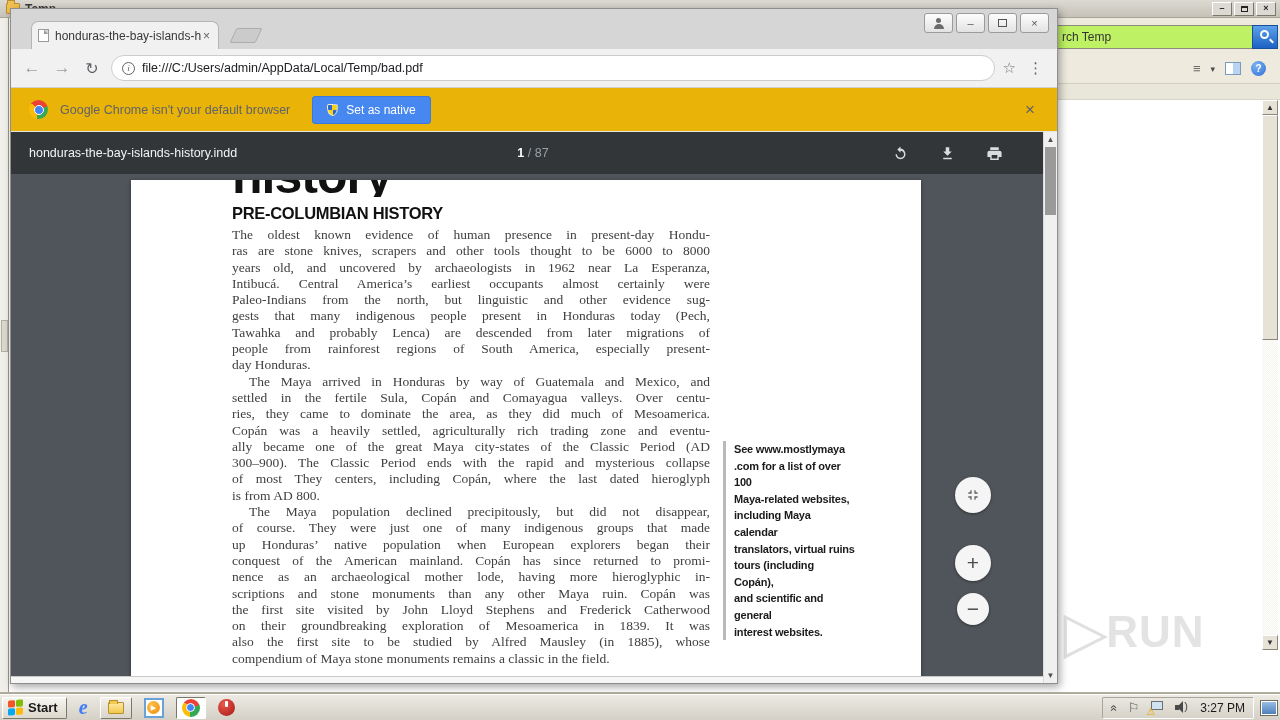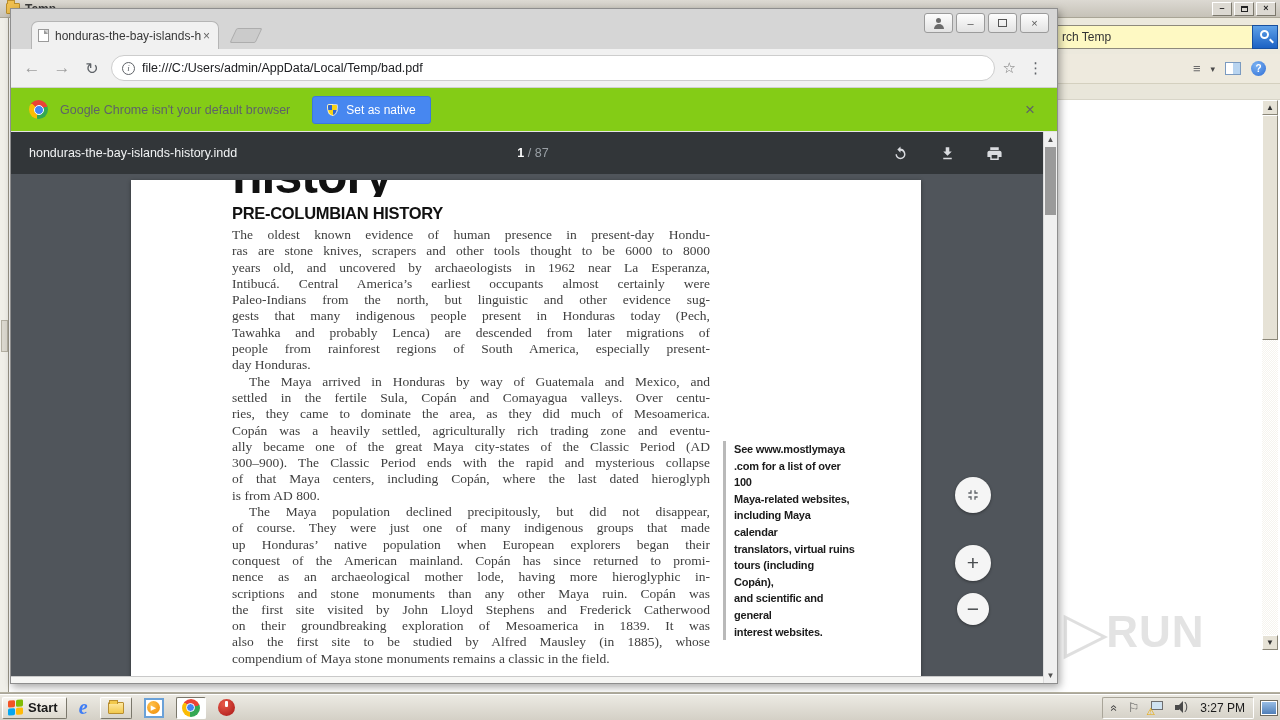--- a/index.html
+++ b/index.html
@@ -17,7 +17,7 @@
   .restore-box { display:inline-block; width:7px; height:6px; border:1px solid #222; border-top-width:2px; margin-top:3px; }
   .exp-right { position:absolute; top:18px; right:0; width:223px; bottom:0; background:#ece9dd; }
   .exp-searchrow { position:absolute; top:7px; left:0; right:2px; height:24px; display:flex; }
-  .exp-searchbox { flex:1; background:#fef9c3; border:1px solid #8e8a7c; border-right:none; font-size:12px; color:#333; padding:4px 4px; }
+  .exp-searchbox { flex:1; background:#bef264; border:1px solid #8e8a7c; border-right:none; font-size:12px; color:#333; padding:4px 4px; }
   .exp-searchbtn { width:26px; background:linear-gradient(#5ea1e8,#1b62c4); border:1px solid #164f9e; position:relative; }
   .mag { position:absolute; left:7px; top:4px; width:9px; height:9px; border:2px solid #fff; border-radius:50%; }
   .mag::after { content:""; position:absolute; left:7px; top:8px; width:5px; height:2px; background:#fff; transform:rotate(45deg); }

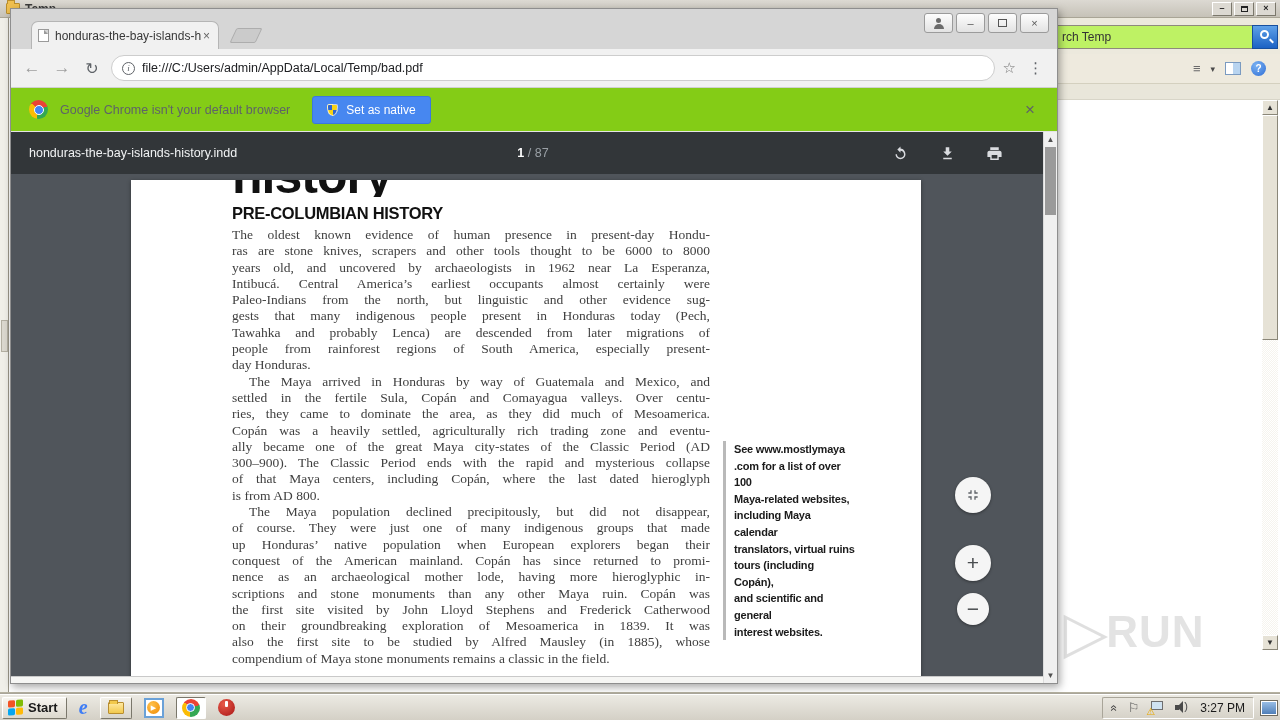--- a/index.html
+++ b/index.html
@@ -66,7 +66,7 @@
   .url { font-size:12.5px; color:#202124; white-space:nowrap; overflow:hidden; }
   .star { font-size:15px; color:#767676; }
   .menu3 { font-size:15px; color:#5f6368; padding:0 4px; }
-  .notifbar { height:44px; background:#84cc16; border-bottom:1px solid #e4e4e4; display:flex; align-items:center; padding:0 18px; gap:12px; flex:none; }
+  .notifbar { height:44px; background:#eab308; border-bottom:1px solid #e4e4e4; display:flex; align-items:center; padding:0 18px; gap:12px; flex:none; }
   .chrome-logo { width:19px; height:19px; border-radius:50%; background:conic-gradient(from -50deg,#ea4335 0 33.3%,#34a853 0 66.6%,#fbbc05 0 100%); position:relative; flex:none; }
   .chrome-logo::after { content:""; position:absolute; inset:4.5px; border-radius:50%; background:#4285f4; border:1.5px solid #fff; }
   .notif-msg { font-size:12.5px; color:#5f6368; }

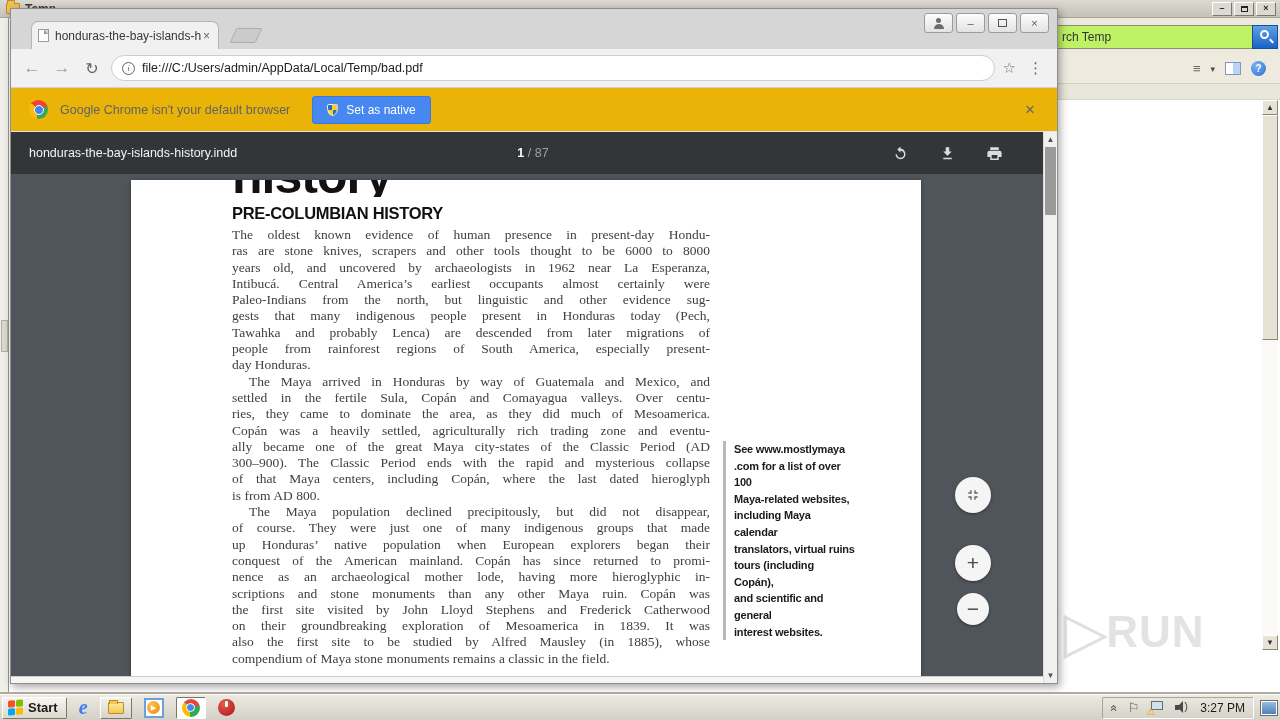--- a/index.html
+++ b/index.html
@@ -274,7 +274,7 @@
               <div class="pline">Copán was a heavily settled, agriculturally rich trading zone and eventu-</div>
               <div class="pline">ally became one of the great Maya city-states of the Classic Period (AD</div>
               <div class="pline">300–900). The Classic Period ends with the rapid and mysterious collapse</div>
-              <div class="pline">of that Maya centers, including Copán, where the last dated hieroglyph</div>
+              <div class="pline">of most They centers, including Copán, where the last dated hieroglyph</div>
               <div class="pline last">is from AD 800.</div>
             </div>
           <div>

